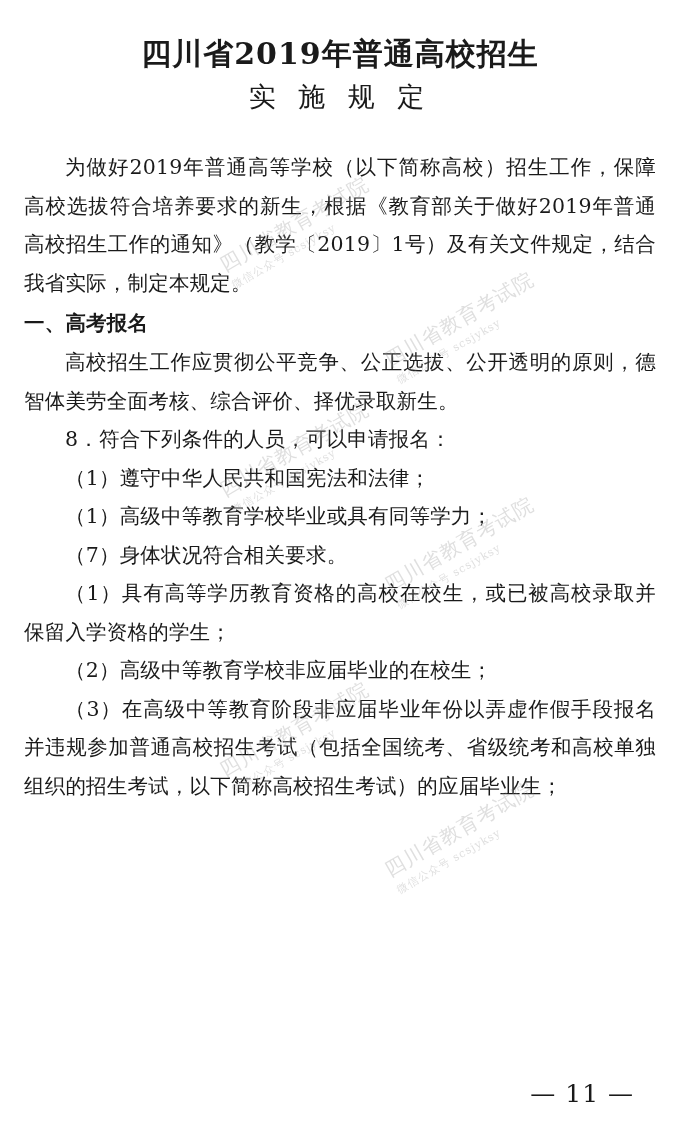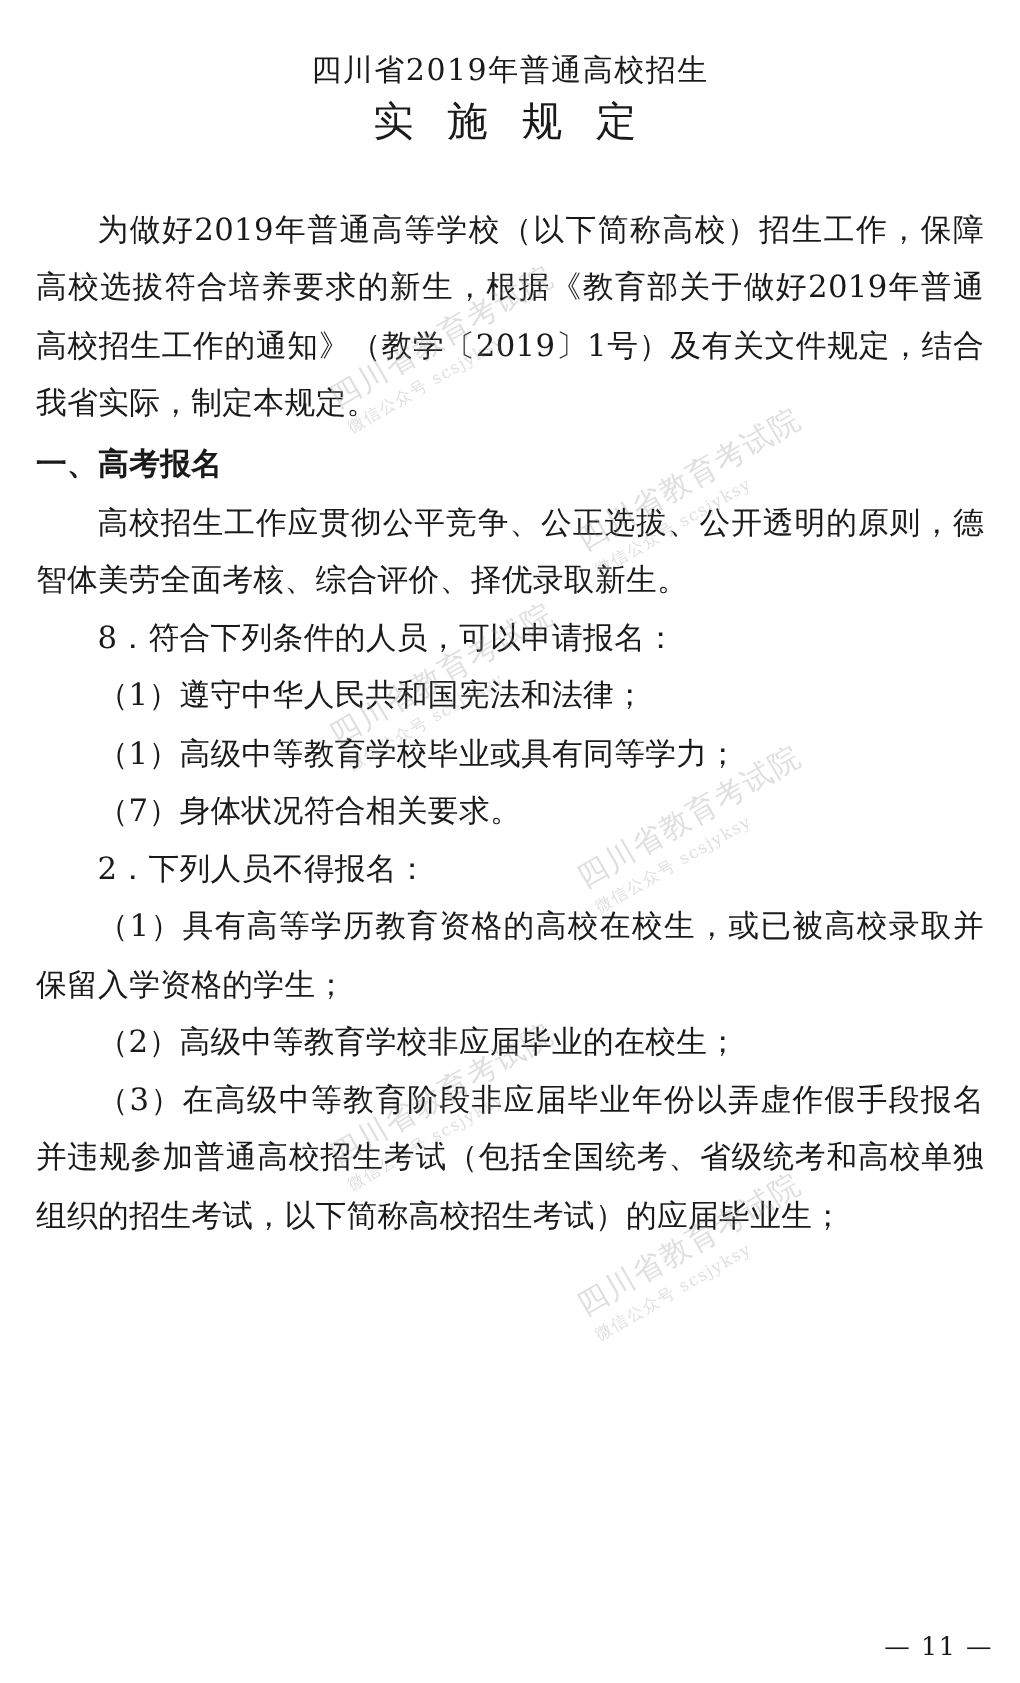--- a/index.html
+++ b/index.html
@@ -34,8 +34,8 @@
     text-align: center;
   }
   .doc-title {
-    font-size: 20px;
-    font-weight: normal;
+    font-size: 30px;
+    font-weight: bold;
     letter-spacing: 1px;
     line-height: 1.45;
   }

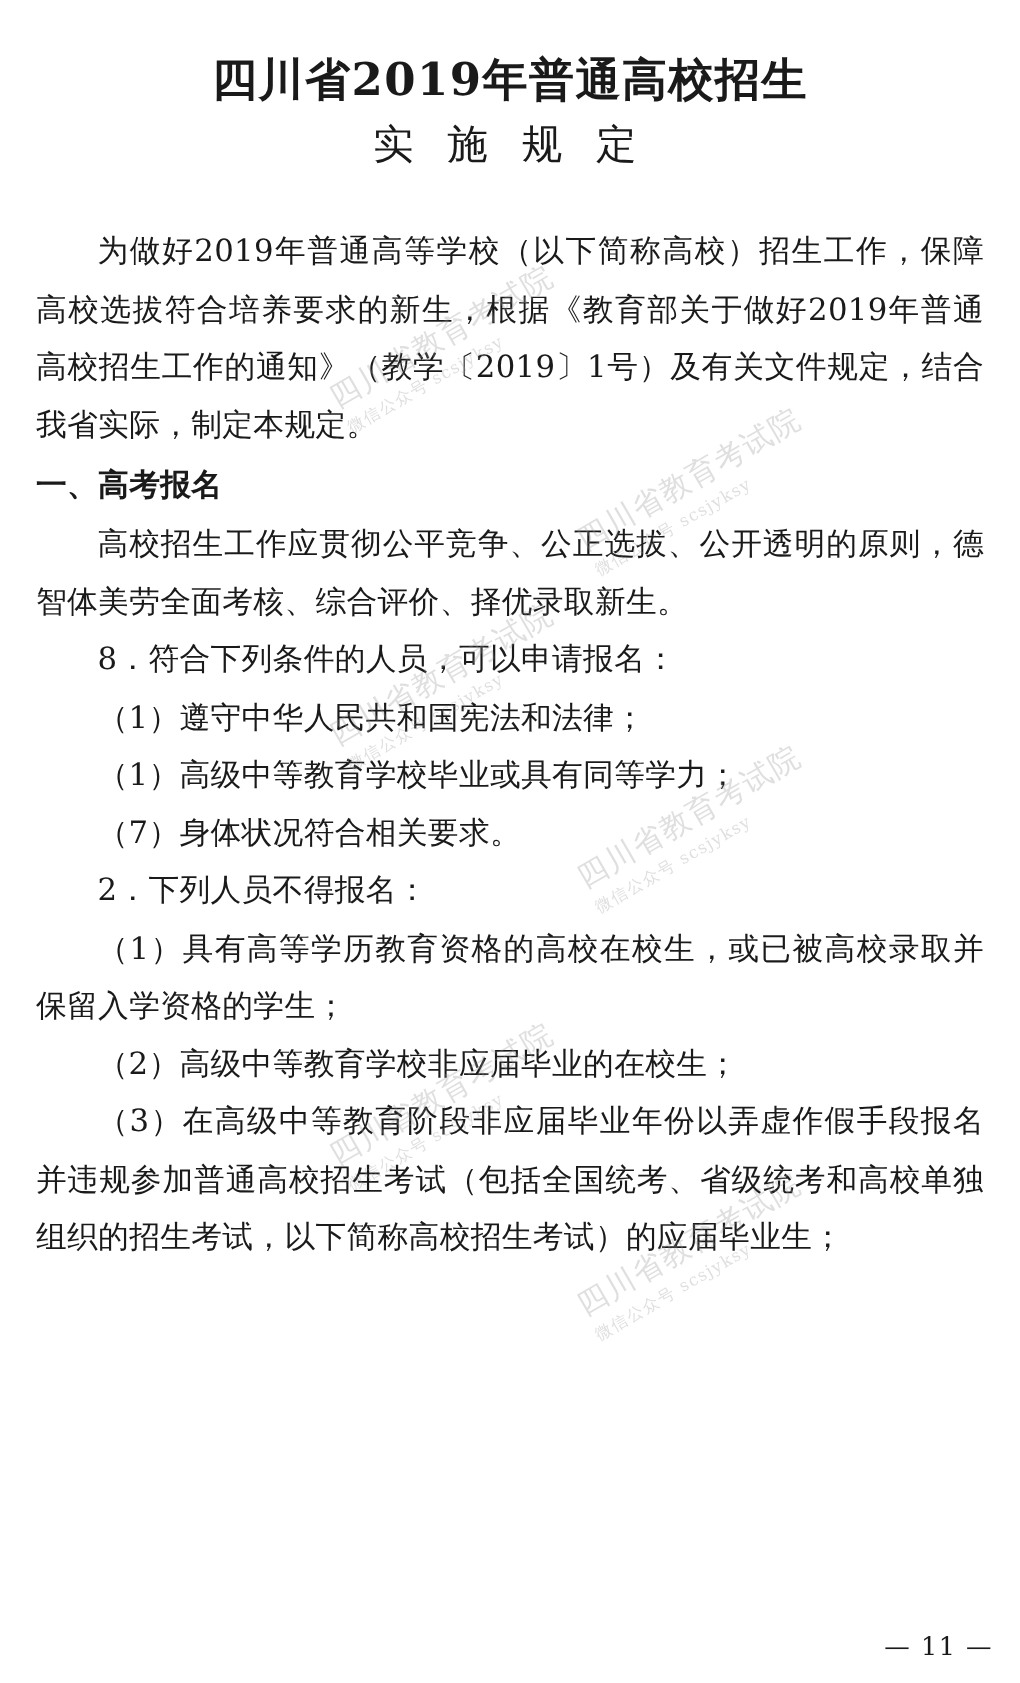--- a/index.html
+++ b/index.html
@@ -131,7 +131,6 @@
     <p class="para indent">（1）遵守中华人民共和国宪法和法律；</p>
     <p class="para indent">（1）高级中等教育学校毕业或具有同等学力；</p>
     <p class="para indent">（7）身体状况符合相关要求。</p>
-    <p class="para indent">2．下列人员不得报名：</p>
     <p class="para indent">（1）具有高等学历教育资格的高校在校生，或已被高校录取并保留入学资格的学生；</p>
     <p class="para indent">（2）高级中等教育学校非应届毕业的在校生；</p>
     <p class="para indent">（3）在高级中等教育阶段非应届毕业年份以弄虚作假手段报名并违规参加普通高校招生考试（包括全国统考、省级统考和高校单独组织的招生考试，以下简称高校招生考试）的应届毕业生；</p>

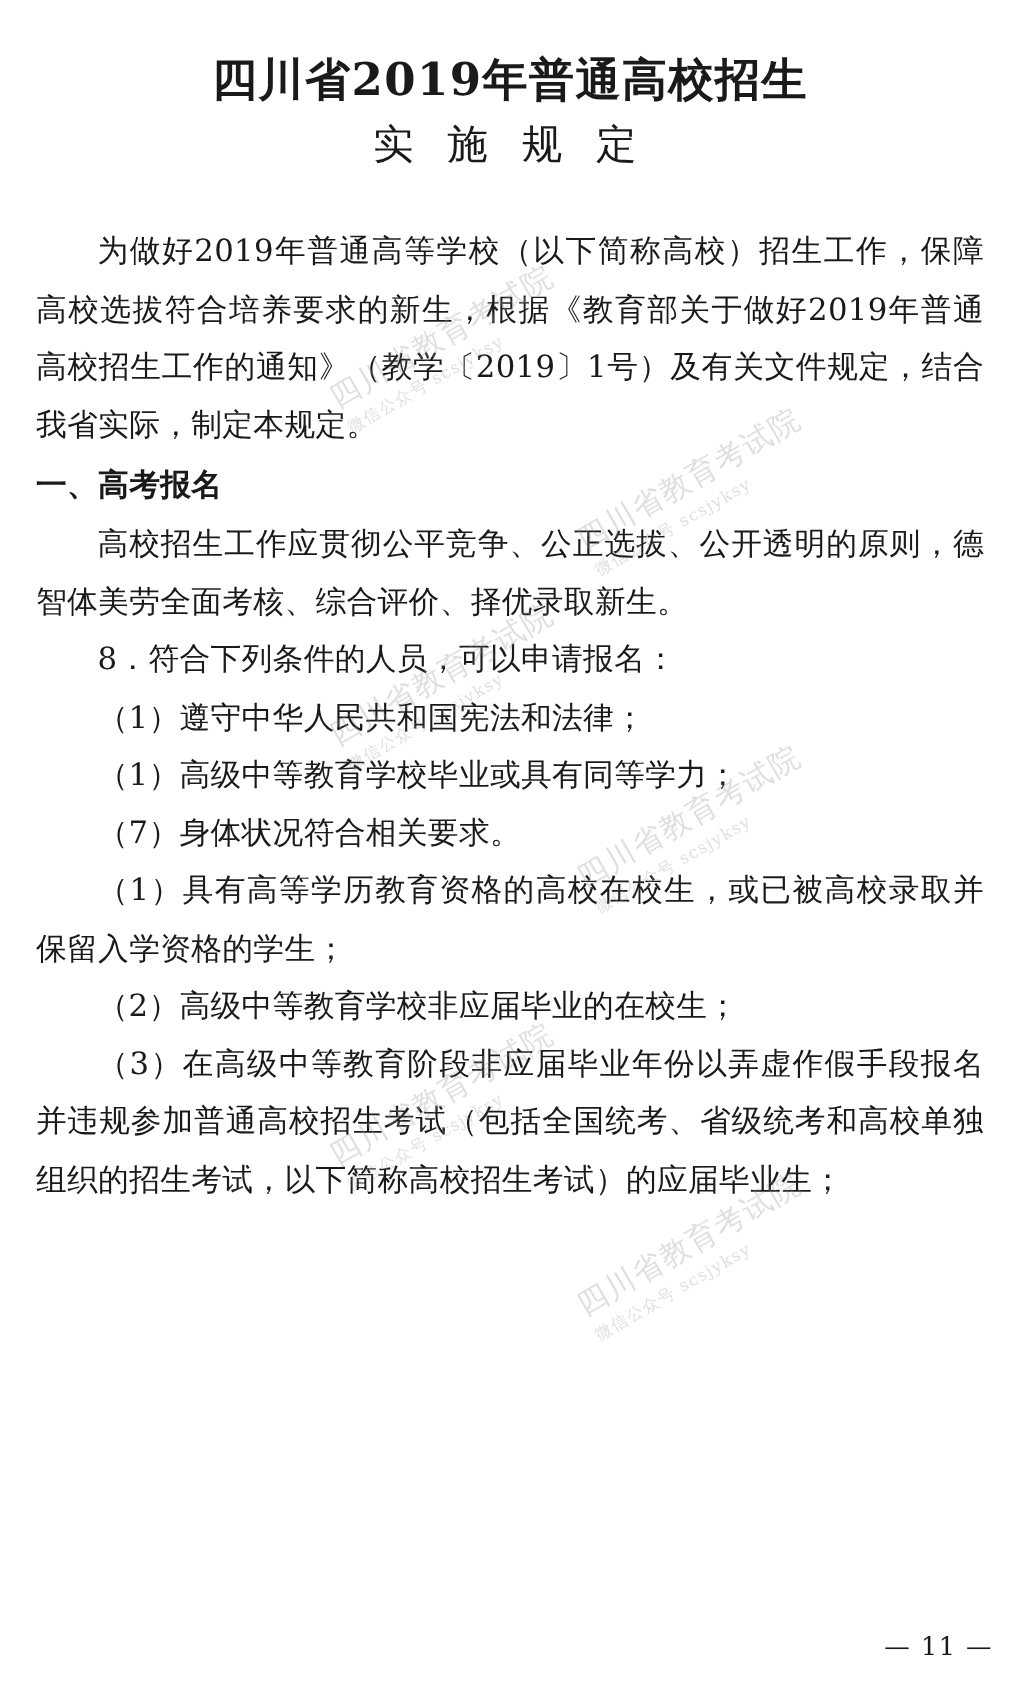--- a/index.html
+++ b/index.html
@@ -70,9 +70,9 @@
   }
   .page-number {
     position: absolute;
-    right: 18px;
+    right: 46px;
     bottom: 14px;
-    font-size: 17px;
+    font-size: 25px;
     letter-spacing: 1px;
   }
   

